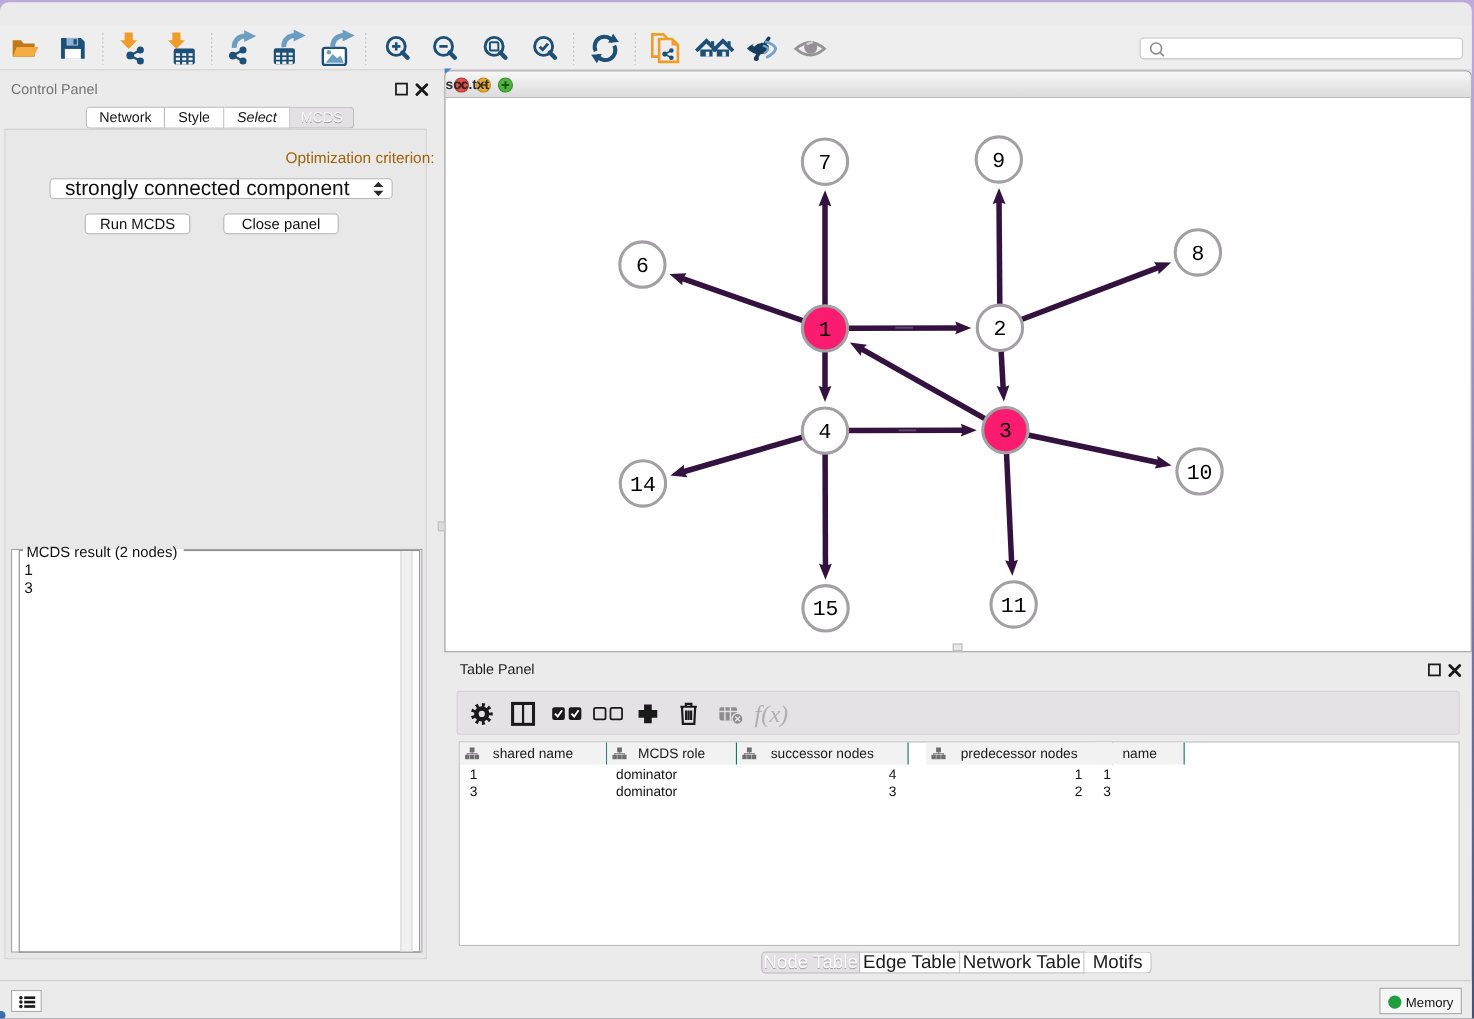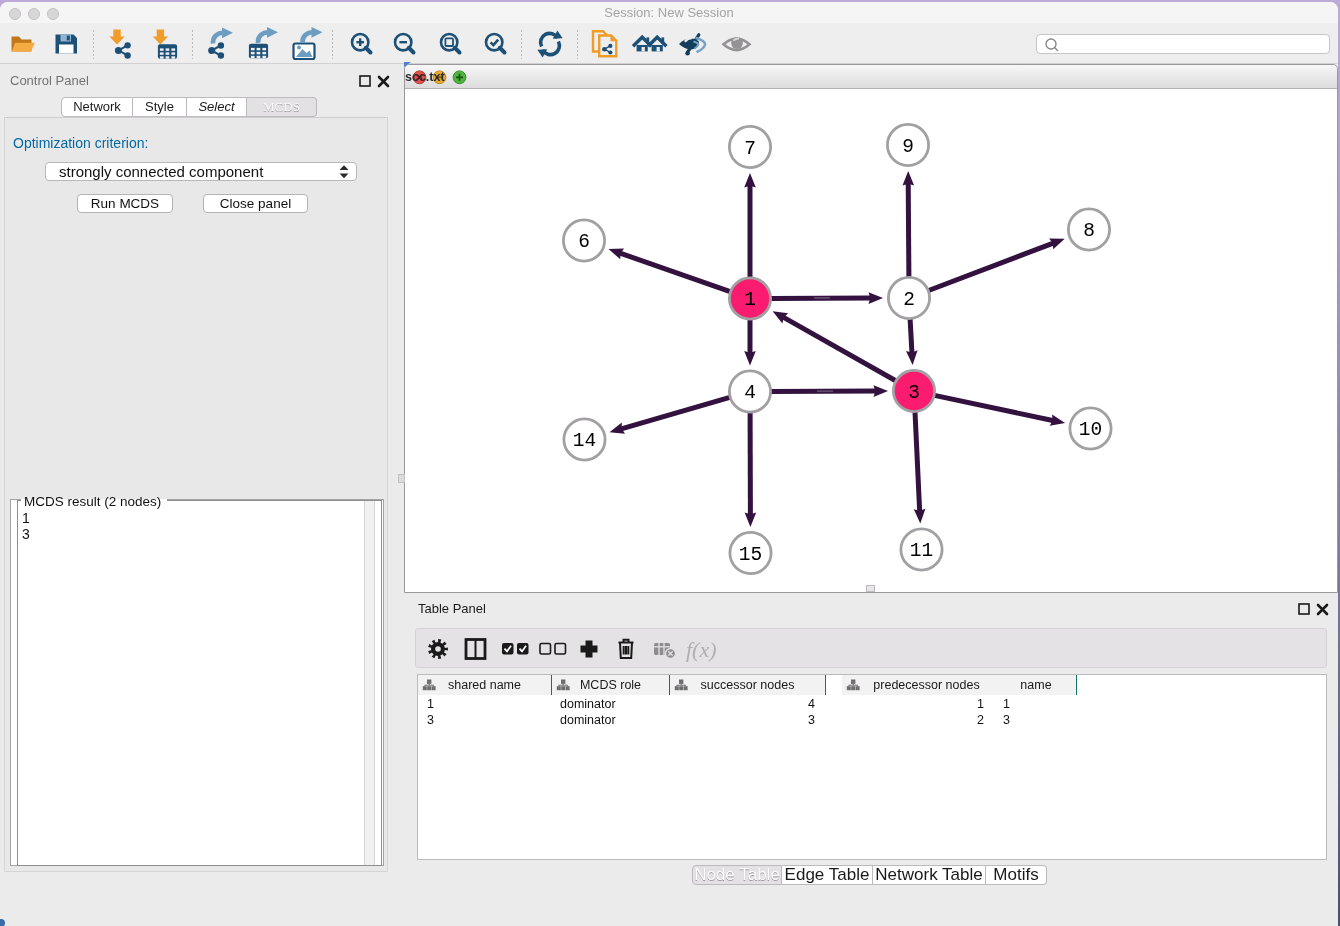--- a/index.html
+++ b/index.html
@@ -51,12 +51,6 @@
 <body>
 <div id="win">
 
-  <div id="titlebar">
-    <div class="tl" style="left:9px;"></div>
-    <div class="tl" style="left:28px;"></div>
-    <div class="tl" style="left:47px;"></div>
-    <div id="wtitle">Session: New Session</div>
-  </div>
 
   <div id="toolbar">
 <svg width="1338" height="38" style="position:absolute;left:0;top:2px;">

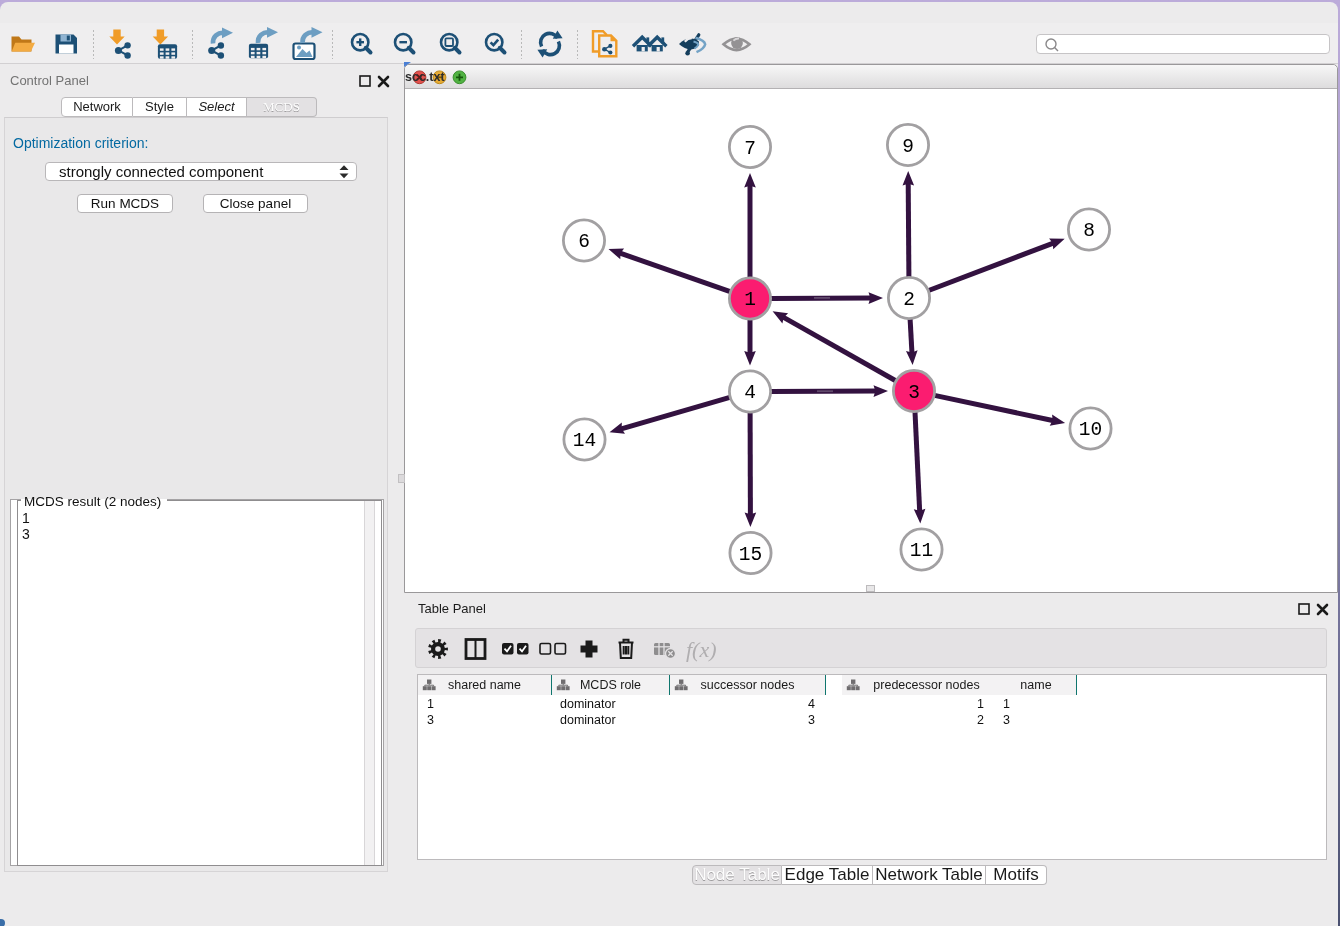--- a/index.html
+++ b/index.html
@@ -180,7 +180,7 @@
 <rect x="2" y="3" width="10" height="10" fill="none" stroke="#1a1a1a" stroke-width="1.6"></rect>
 <path d="M 21 4 L 30 13 M 30 4 L 21 13" stroke="#1a1a1a" stroke-width="2.6" stroke-linecap="round"></path>
 </svg>
-  <div class="tabs" style="left:61px; top:95px;">
+  <div class="tabs" style="left:78px; top:95px;">
     <div class="tab first" style="width:72px;">Network</div>
     <div class="tab" style="width:54px;">Style</div>
     <div class="tab" style="width:60px;font-style:italic;">Select</div>

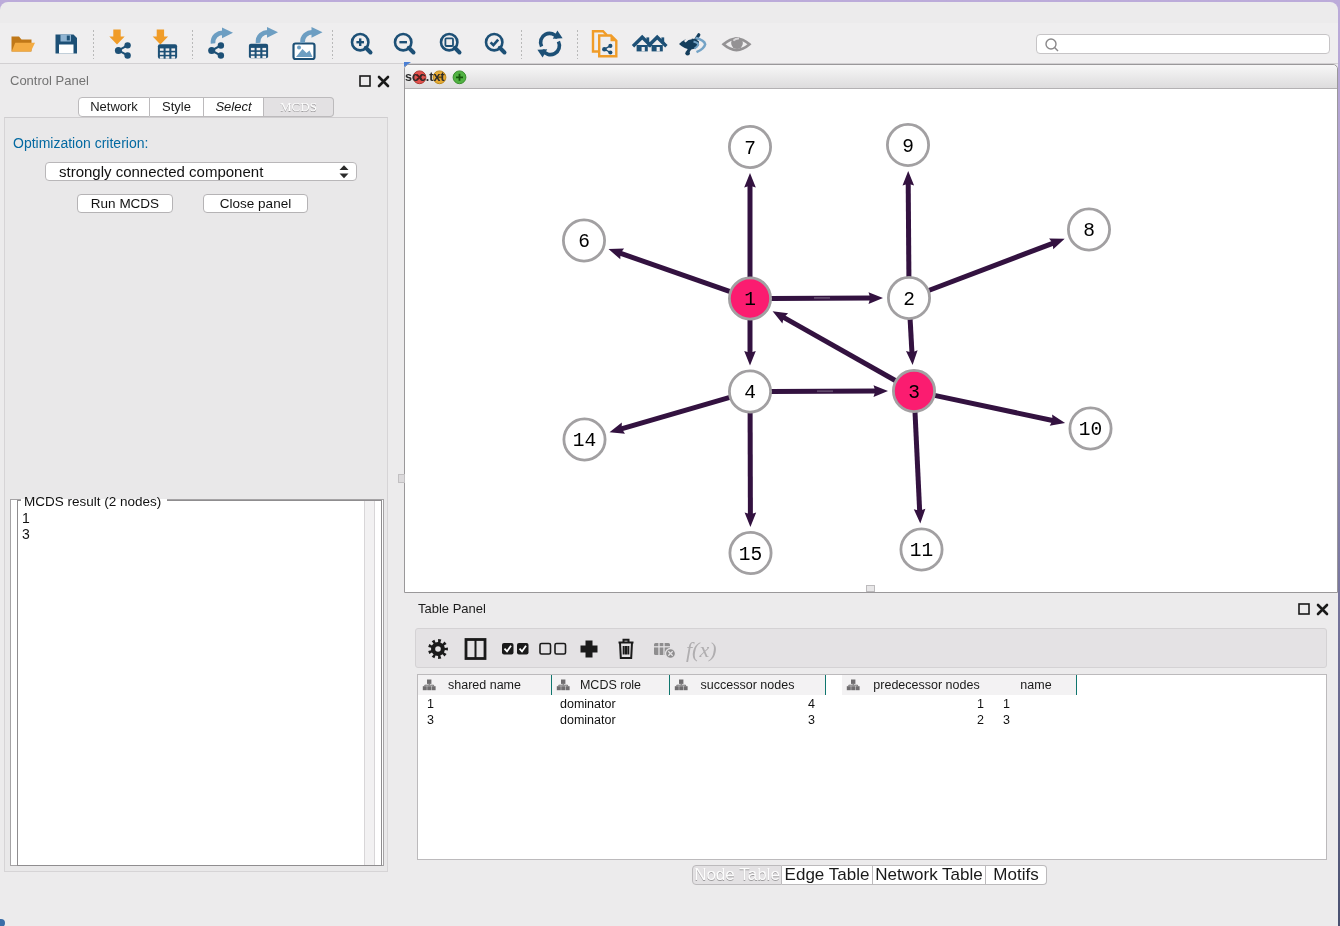--- a/index.html
+++ b/index.html
@@ -184,7 +184,7 @@
     <div class="tab first" style="width:72px;">Network</div>
     <div class="tab" style="width:54px;">Style</div>
     <div class="tab" style="width:60px;font-style:italic;">Select</div>
-    <div class="tab last sel" style="width:70px;font-family:Liberation Serif, serif;">MCDS</div>
+    <div class="tab last sel" style="width:58px;">MCDS</div>
   </div>
   <div id="cp-pane">
     <div id="opt-label">Optimization criterion:</div>

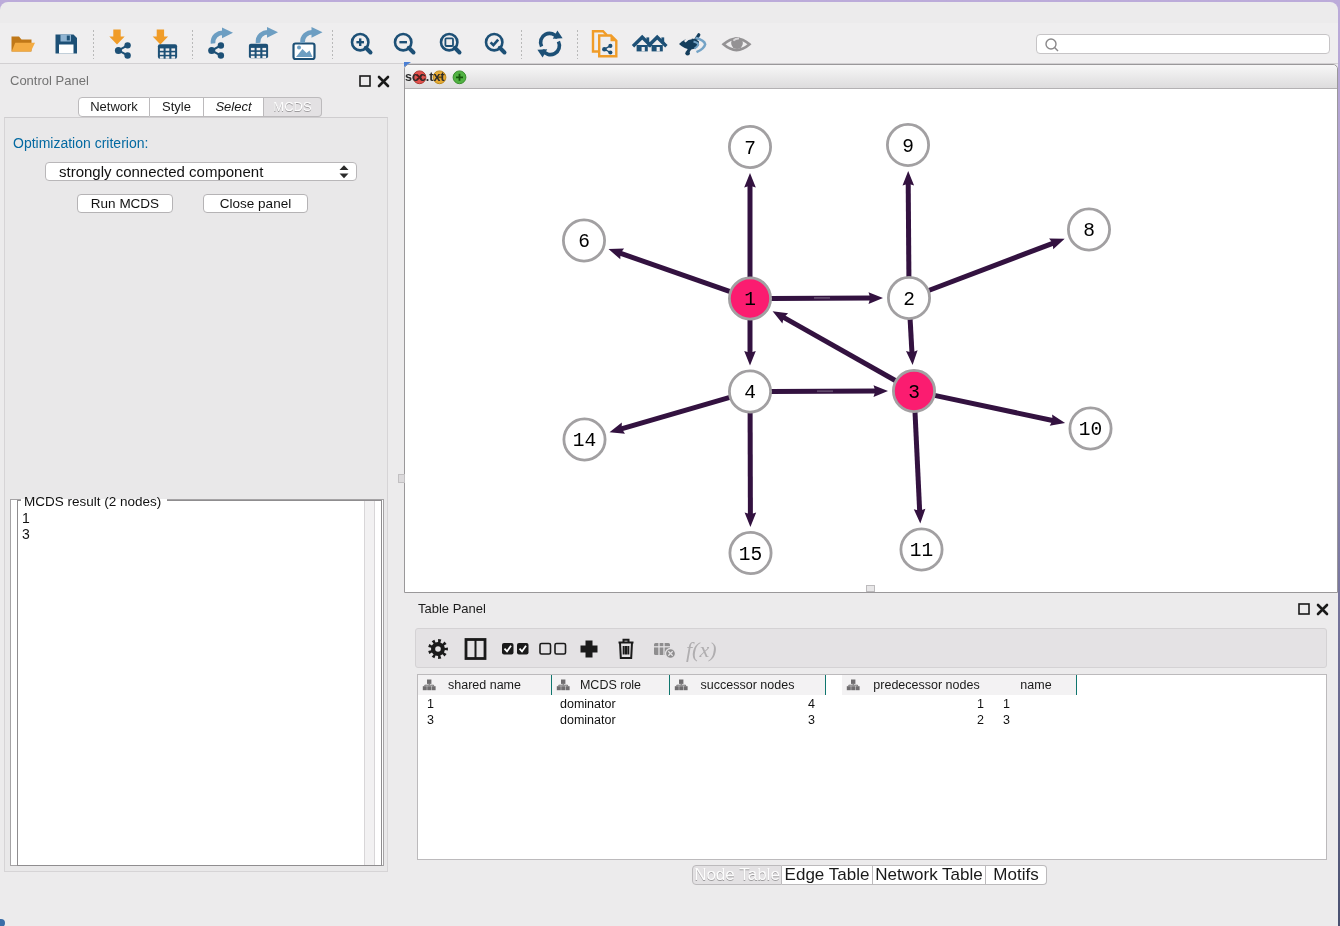--- a/index.html
+++ b/index.html
@@ -22,7 +22,7 @@
   .tab.last { border-radius:0 4px 4px 0; }
   .tab.sel { background:#e3e1e3; color:#fdfdfd; text-shadow:0 1px 0 #9e9c9e; }
   #cp-pane { position:absolute; left:4px; top:114.5px; width:384px; height:755.5px; background:#e9e8e9; border:1px solid #d6d4d6; border-top:1px solid #cfcdcf; }
-  #opt-label { position:absolute; left:8px; top:17.5px; width:100%; text-align:left; font-size:14px; color:#0369a1; }
+  #opt-label { position:absolute; left:8px; top:17.5px; width:100%; text-align:right; font-size:14px; color:#a16207; }
   #dropdown { position:absolute; left:40px; top:44px; width:312px; height:19px; background:#fff; border:1px solid #b9b7b9; border-radius:4px; font-size:15px; color:#111; line-height:17px; padding-left:13px; }
   .btn { position:absolute; height:19px; background:#fff; border:1px solid #b5b3b5; border-radius:4px; font-size:13.5px; color:#111; text-align:center; line-height:17px; }
   #resultbox { position:absolute; left:5px; top:381.5px; width:374px; height:367px; background:#fff; border:1px solid #a5a3a5; }

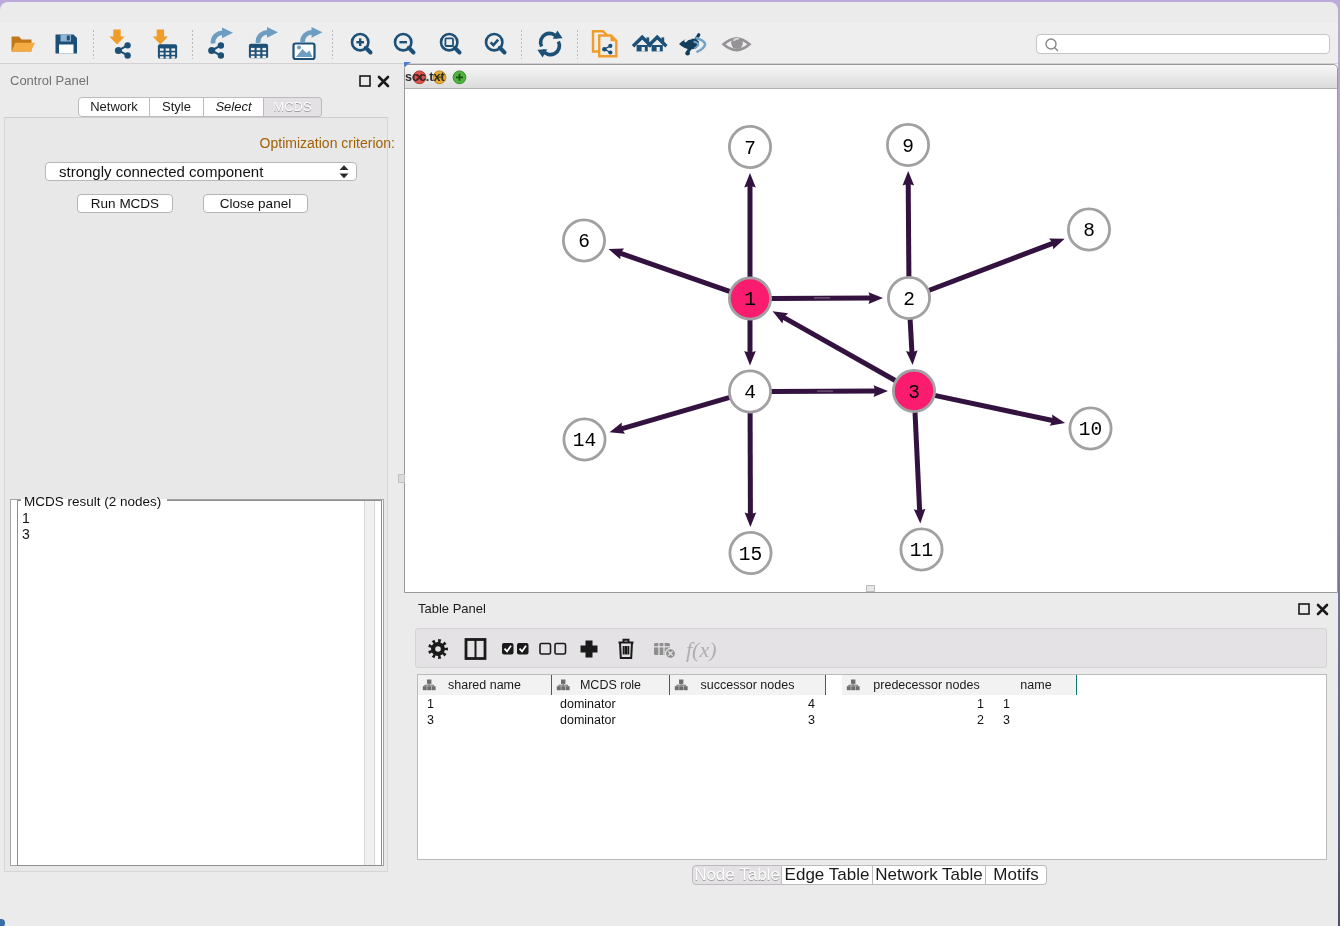--- a/index.html
+++ b/index.html
@@ -23,7 +23,7 @@
   .tab.sel { background:#e3e1e3; color:#fdfdfd; text-shadow:0 1px 0 #9e9c9e; }
   #cp-pane { position:absolute; left:4px; top:114.5px; width:384px; height:755.5px; background:#e9e8e9; border:1px solid #d6d4d6; border-top:1px solid #cfcdcf; }
   #opt-label { position:absolute; left:8px; top:17.5px; width:100%; text-align:right; font-size:14px; color:#a16207; }
-  #dropdown { position:absolute; left:40px; top:44px; width:312px; height:19px; background:#fff; border:1px solid #b9b7b9; border-radius:4px; font-size:15px; color:#111; line-height:17px; padding-left:13px; }
+  #dropdown { position:absolute; left:40px; top:44px; width:312px; height:19px; background:#fff; border:1px solid #b9b7b9; border-radius:4px; font-size:19px; color:#111; line-height:17px; padding-left:13px; }
   .btn { position:absolute; height:19px; background:#fff; border:1px solid #b5b3b5; border-radius:4px; font-size:13.5px; color:#111; text-align:center; line-height:17px; }
   #resultbox { position:absolute; left:5px; top:381.5px; width:374px; height:367px; background:#fff; border:1px solid #a5a3a5; }
   #fsborder { position:absolute; left:6px; top:0px; width:365px; height:366px; border:1px solid #8f8d8f; }

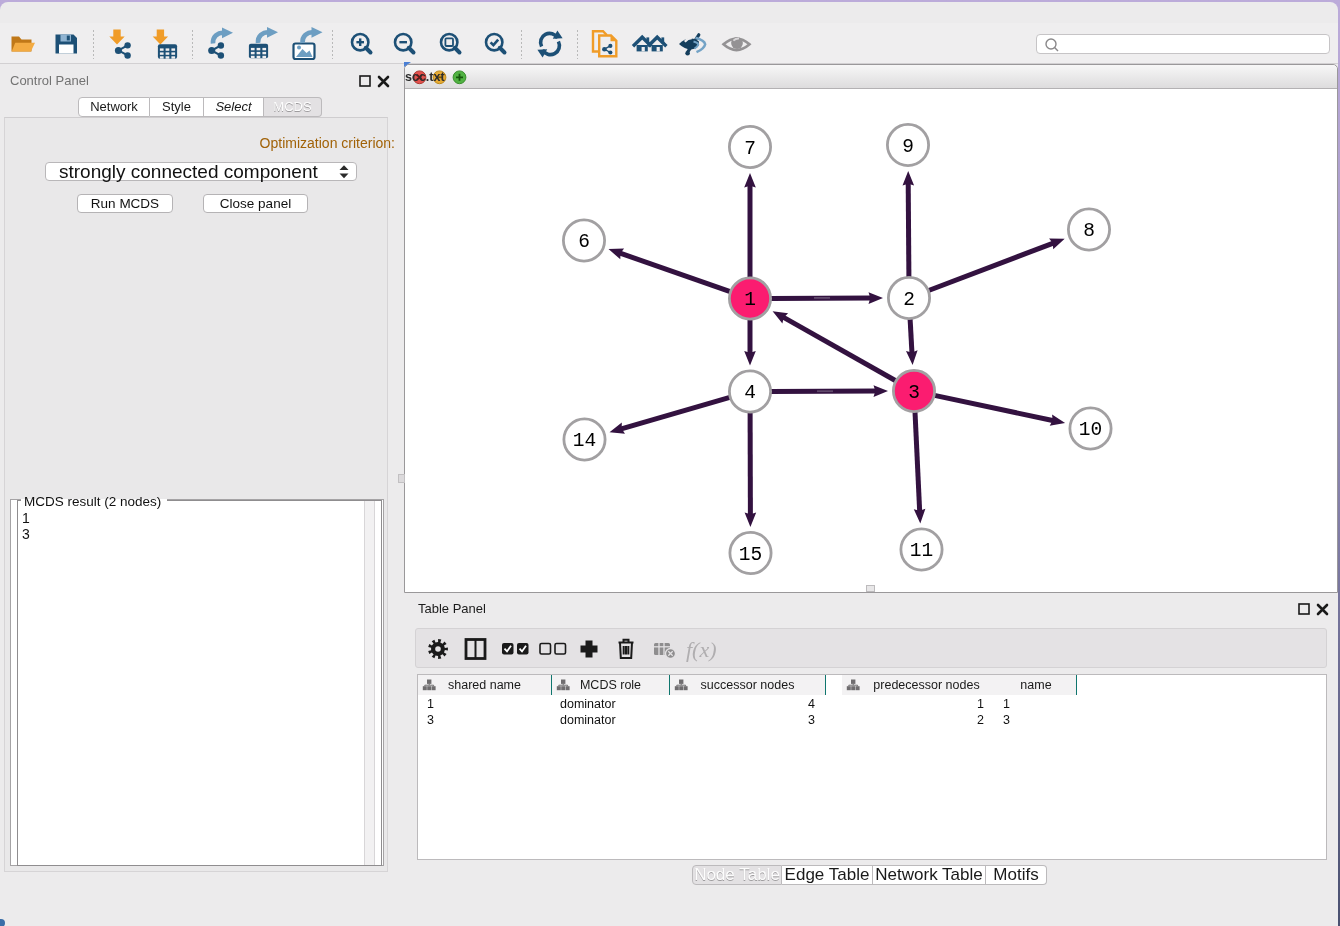--- a/index.html
+++ b/index.html
@@ -354,6 +354,24 @@
     <div class="tab last" style="width:61px;">Motifs</div>
   </div>
 
+  <div id="status">
+    <div id="listbtn">
+        <svg width="26" height="18" style="position:absolute;left:1px;top:1px;">
+<g fill="#1a1a1a">
+            <circle cx="7" cy="5" r="1.6"></circle>
+            <circle cx="7" cy="9" r="1.6"></circle>
+            <circle cx="7" cy="13" r="1.6"></circle>
+<rect x="10" y="3.8" width="10" height="2.4"></rect>
+            <rect x="10" y="7.8" width="10" height="2.4"></rect>
+            <rect x="10" y="11.8" width="10" height="2.4"></rect>
+          </g>
+</svg>
+      </div>
+    <div id="membtn">
+        <span style="position:absolute;left:7px;top:5.5px;width:12px;height:12px;border-radius:50%;background:#1f9e40;"></span>
+        <span style="position:absolute;left:23px;top:4.5px;">Memory</span>
+      </div>
+  </div>
 </div>
 
   <svg width="7" height="5" style="position:absolute;left:404px;top:62px;">

